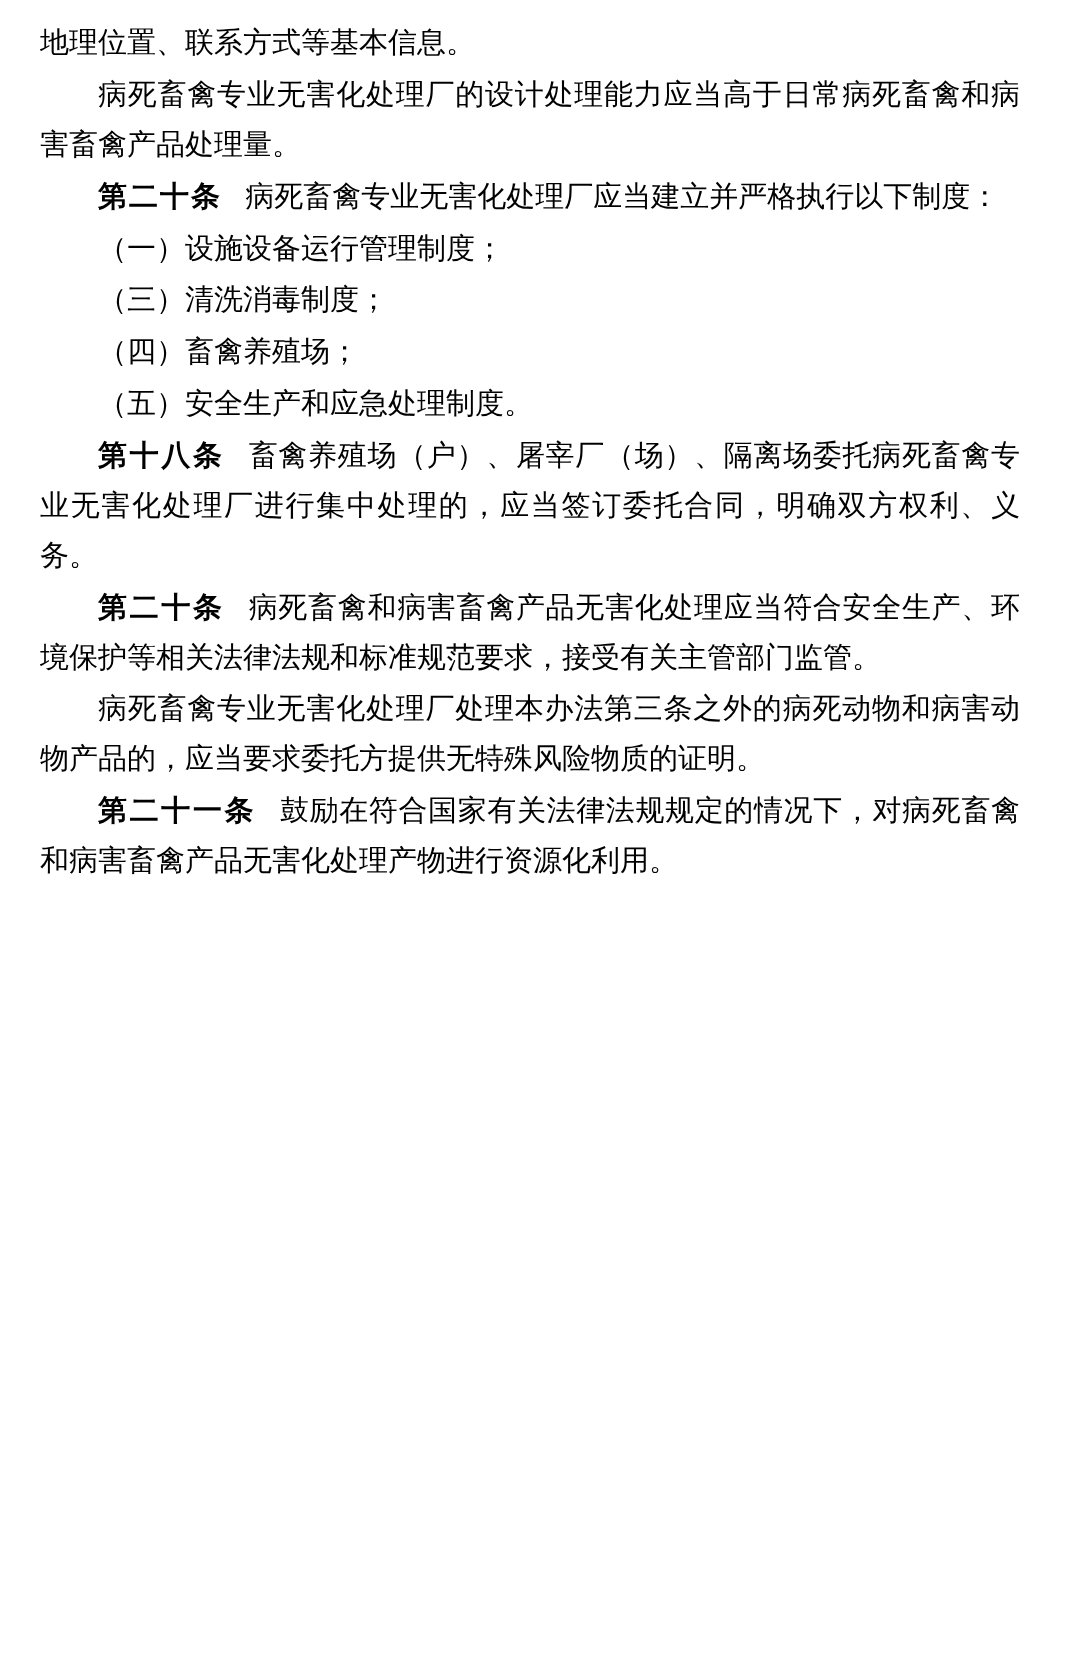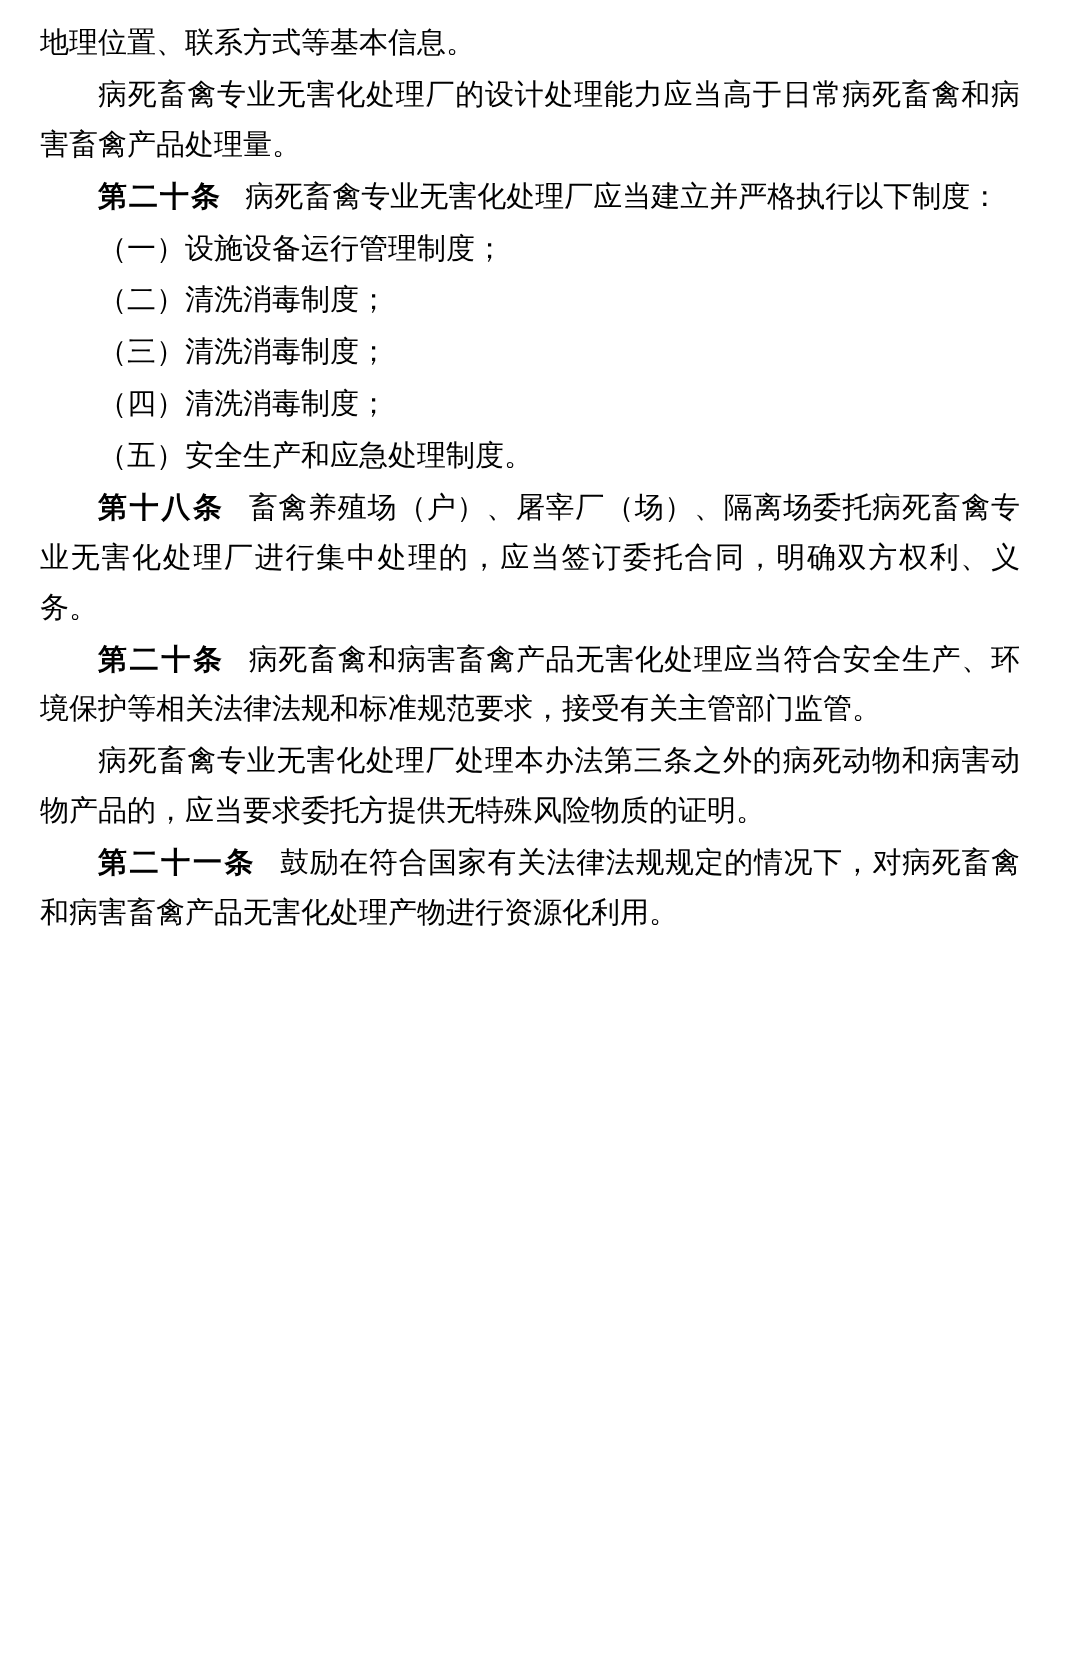--- a/index.html
+++ b/index.html
@@ -52,7 +52,6 @@
       <p class="indent" id="p-capacity"><span>病死畜禽专业无害化处理厂的设计处理能力应当高于日常病死畜禽和病害畜禽产品处理量。</span></p>
       <p class="indent" id="p-article-18"><span class="art-title">第二十条</span><span class="gap"></span><span>病死畜禽专业无害化处理厂应当建立并严格执行以下制度：</span></p>
       <p class="indent" id="p-item-1"><span>（一）设施设备运行管理制度；</span></p>
-      <p class="indent" id="p-item-2"><span>（二）清洗消毒制度；</span></p>
       <p class="indent" id="p-item-3"><span>（三）清洗消毒制度；</span></p>
       <p class="indent" id="p-item-4"><span>（四）清洗消毒制度；</span></p>
       <p class="indent" id="p-item-5"><span>（五）安全生产和应急处理制度。</span></p>

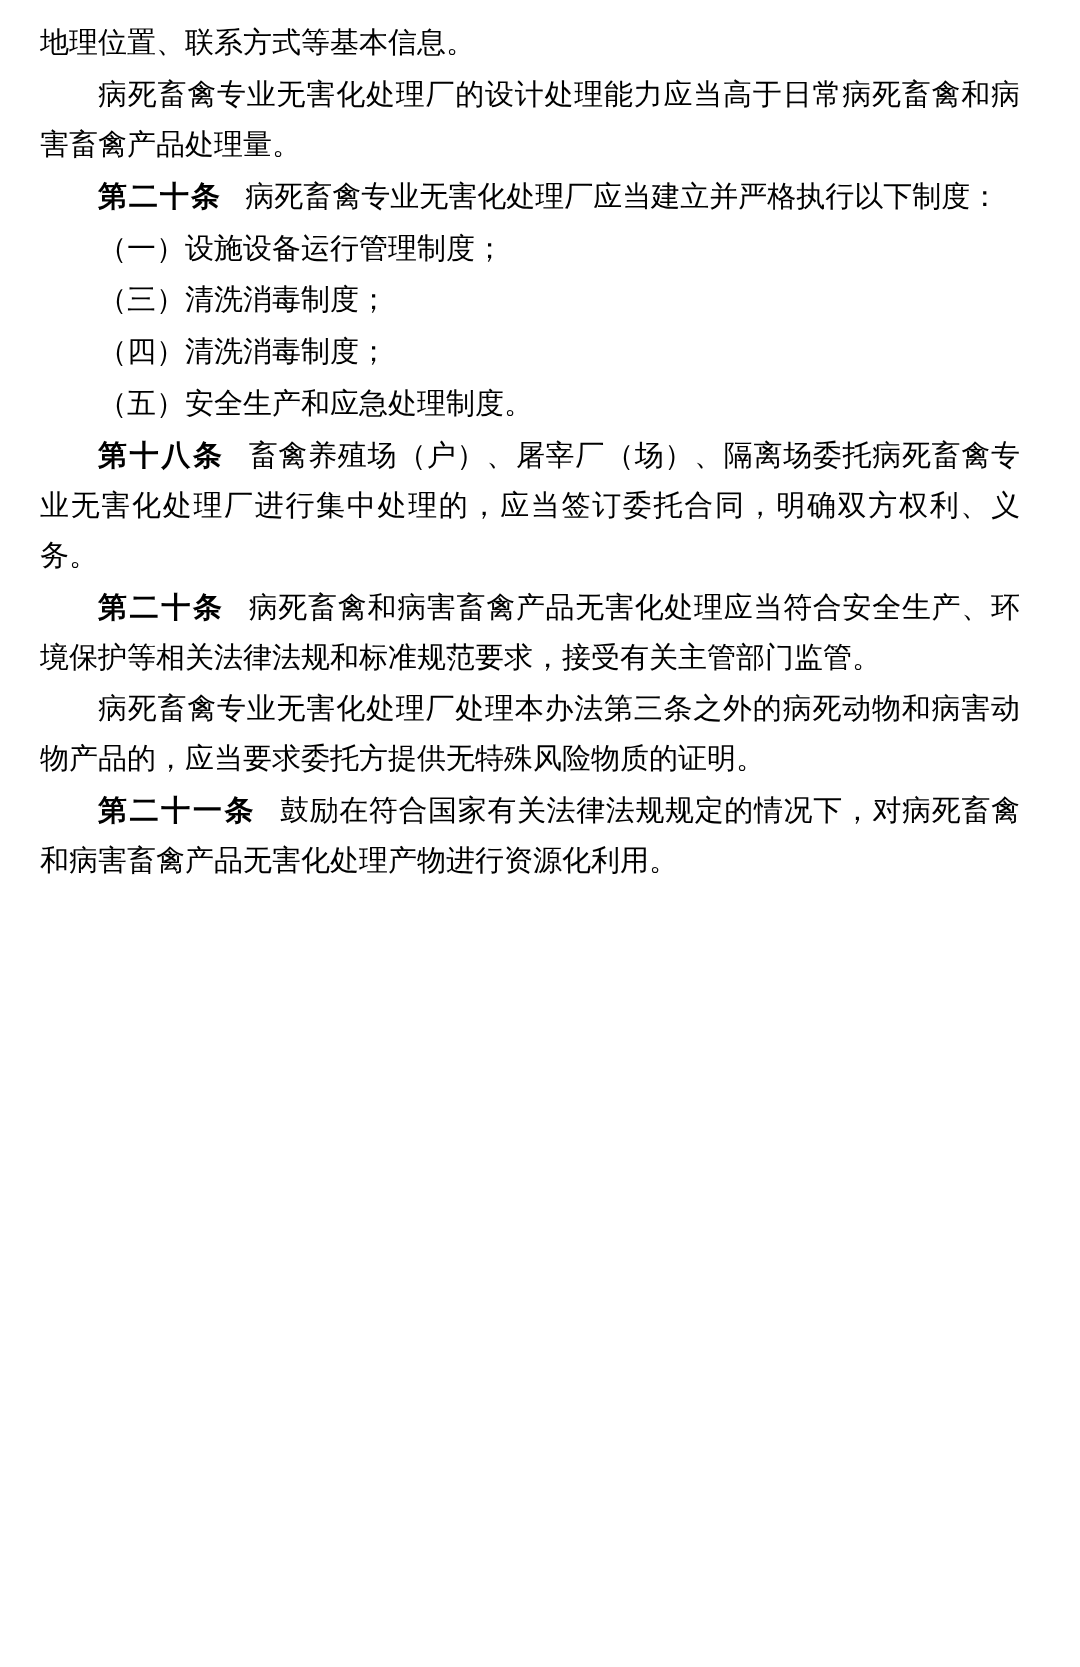--- a/index.html
+++ b/index.html
@@ -53,7 +53,7 @@
       <p class="indent" id="p-article-18"><span class="art-title">第二十条</span><span class="gap"></span><span>病死畜禽专业无害化处理厂应当建立并严格执行以下制度：</span></p>
       <p class="indent" id="p-item-1"><span>（一）设施设备运行管理制度；</span></p>
       <p class="indent" id="p-item-3"><span>（三）清洗消毒制度；</span></p>
-      <p class="indent" id="p-item-4"><span>（四）清洗消毒制度；</span></p>
+      <p class="indent" id="p-item-4"><span>（四）畜禽养殖场；</span></p>
       <p class="indent" id="p-item-5"><span>（五）安全生产和应急处理制度。</span></p>
       <p class="indent" id="p-article-19"><span class="art-title">第十八条</span><span class="gap"></span><span>畜禽养殖场（户）、屠宰厂（场）、隔离场委托病死畜禽专业无害化处理厂进行集中处理的，应当签订委托合同，明确双方权利、义务。</span></p>
       <p class="indent" id="p-article-20"><span class="art-title">第二十条</span><span class="gap"></span><span>病死畜禽和病害畜禽产品无害化处理应当符合安全生产、环境保护等相关法律法规和标准规范要求，接受有关主管部门监管。</span></p>

